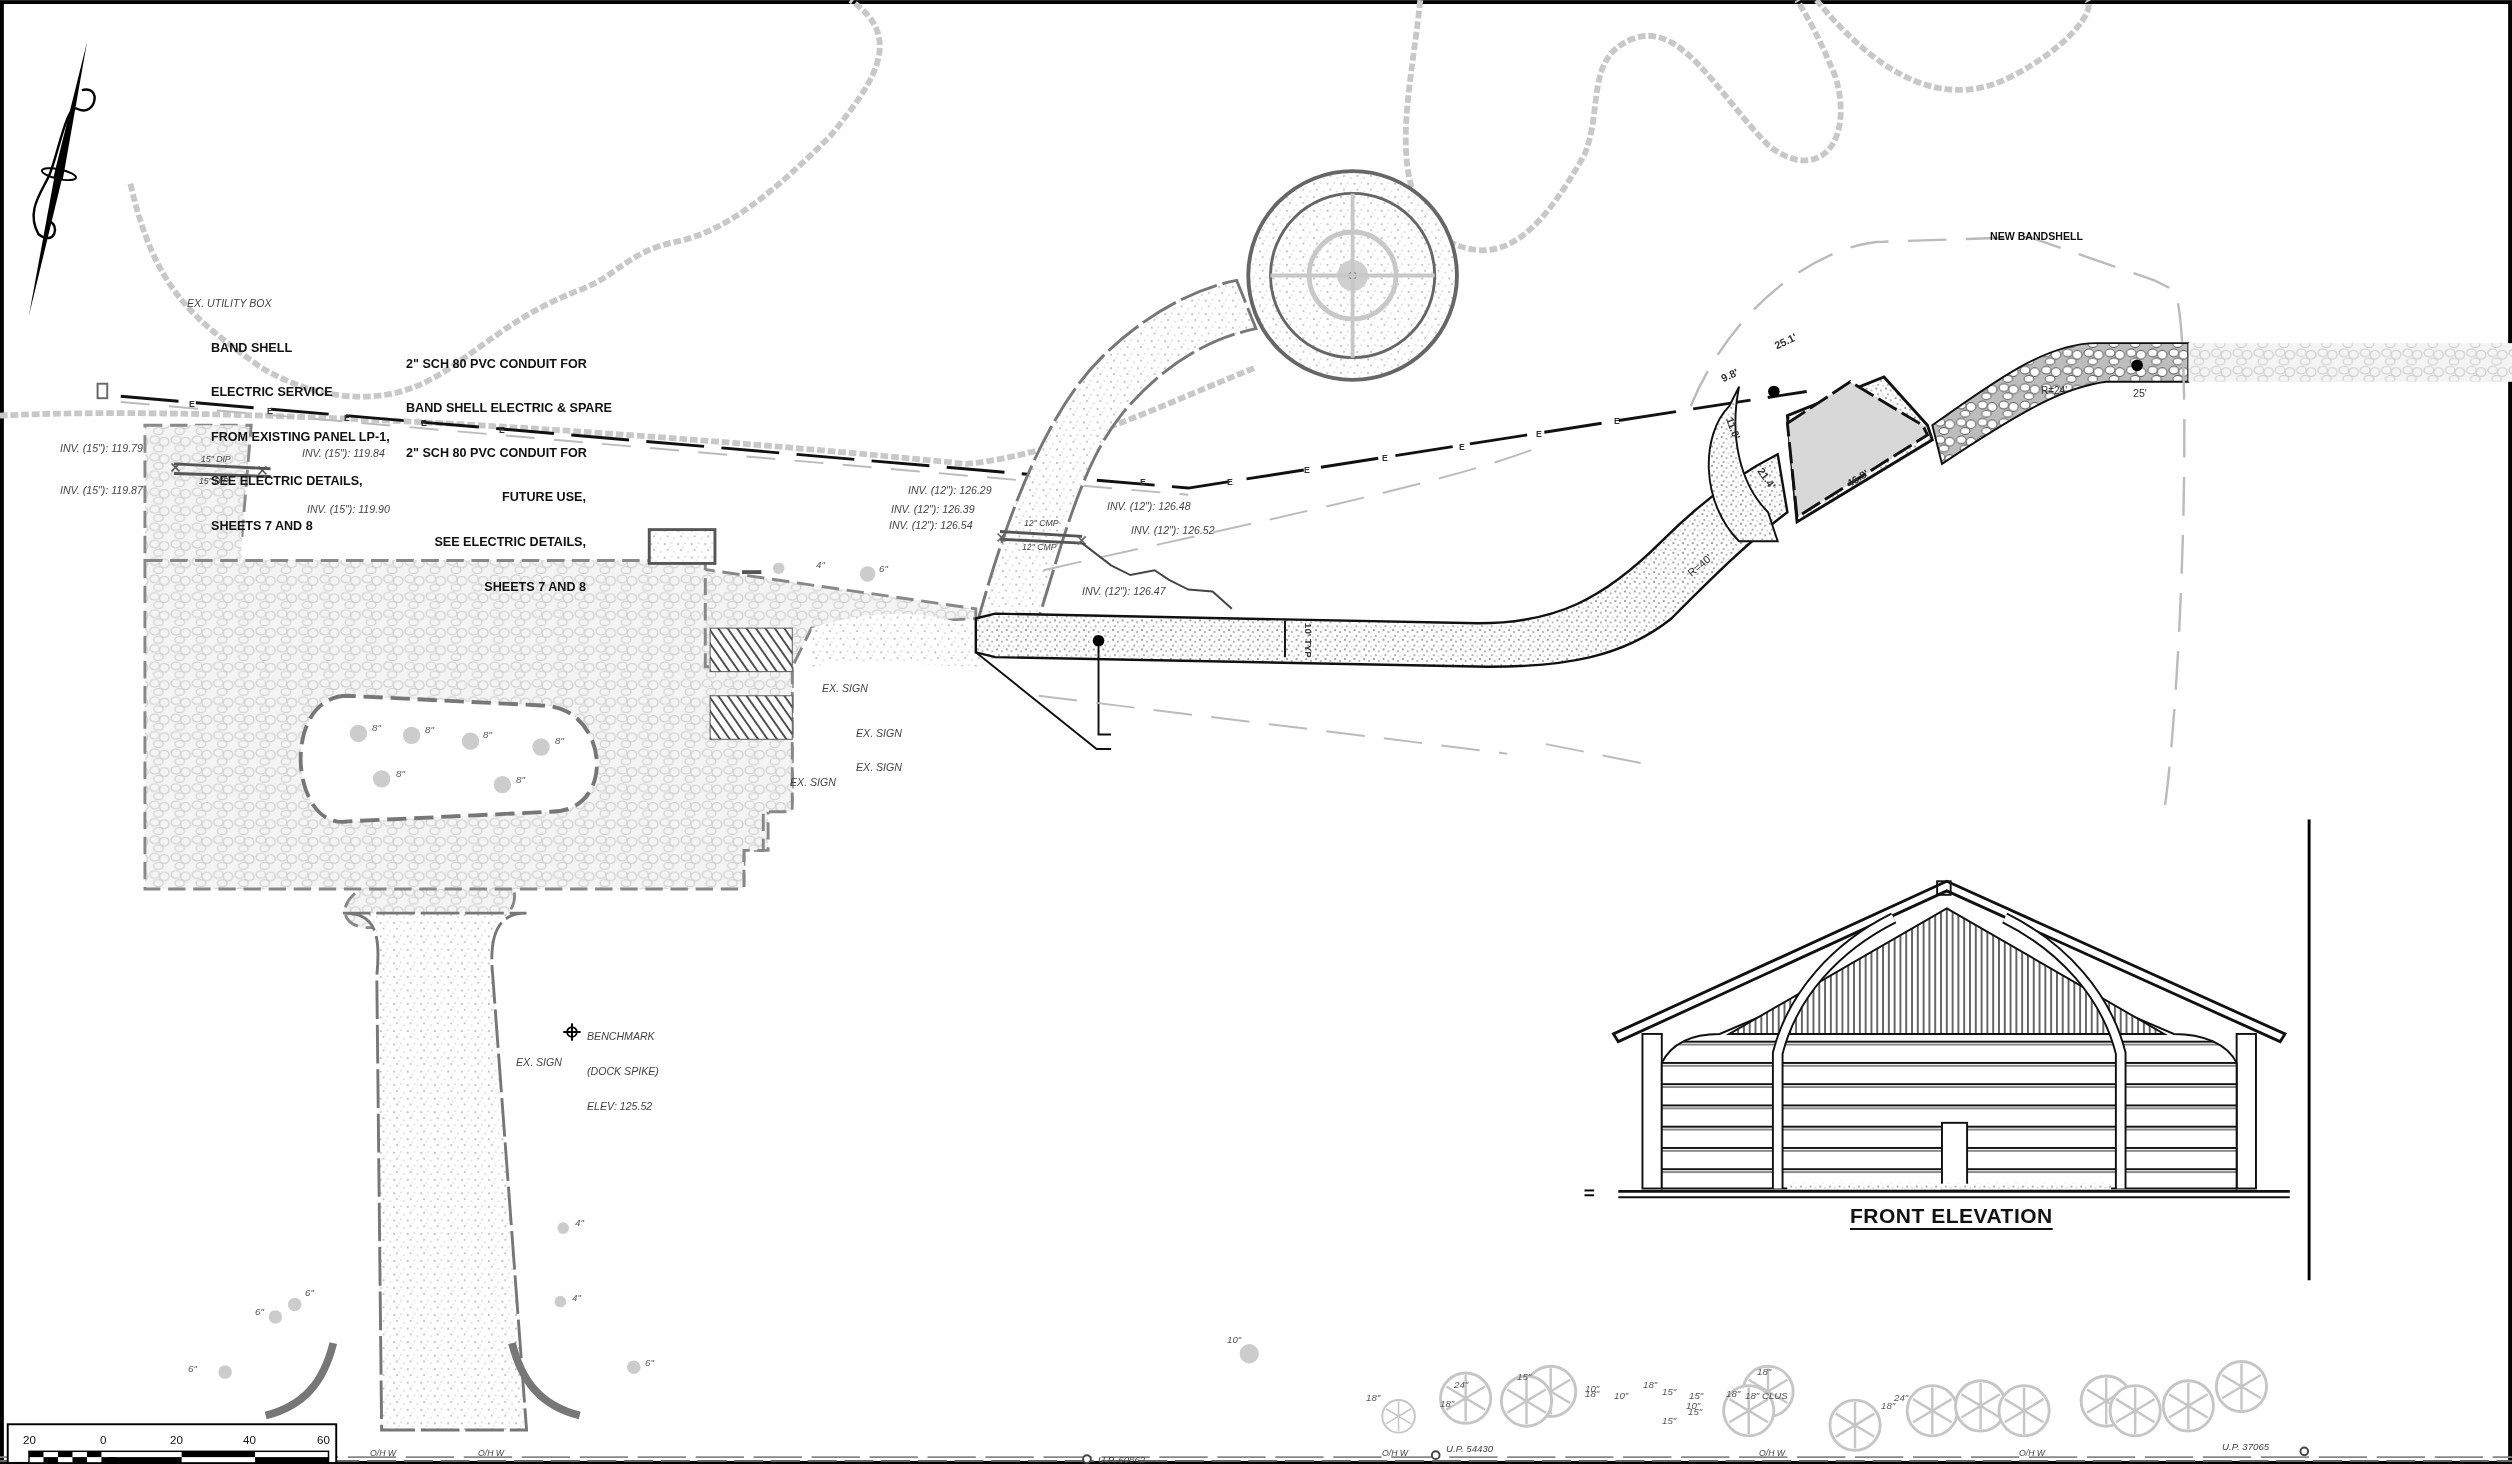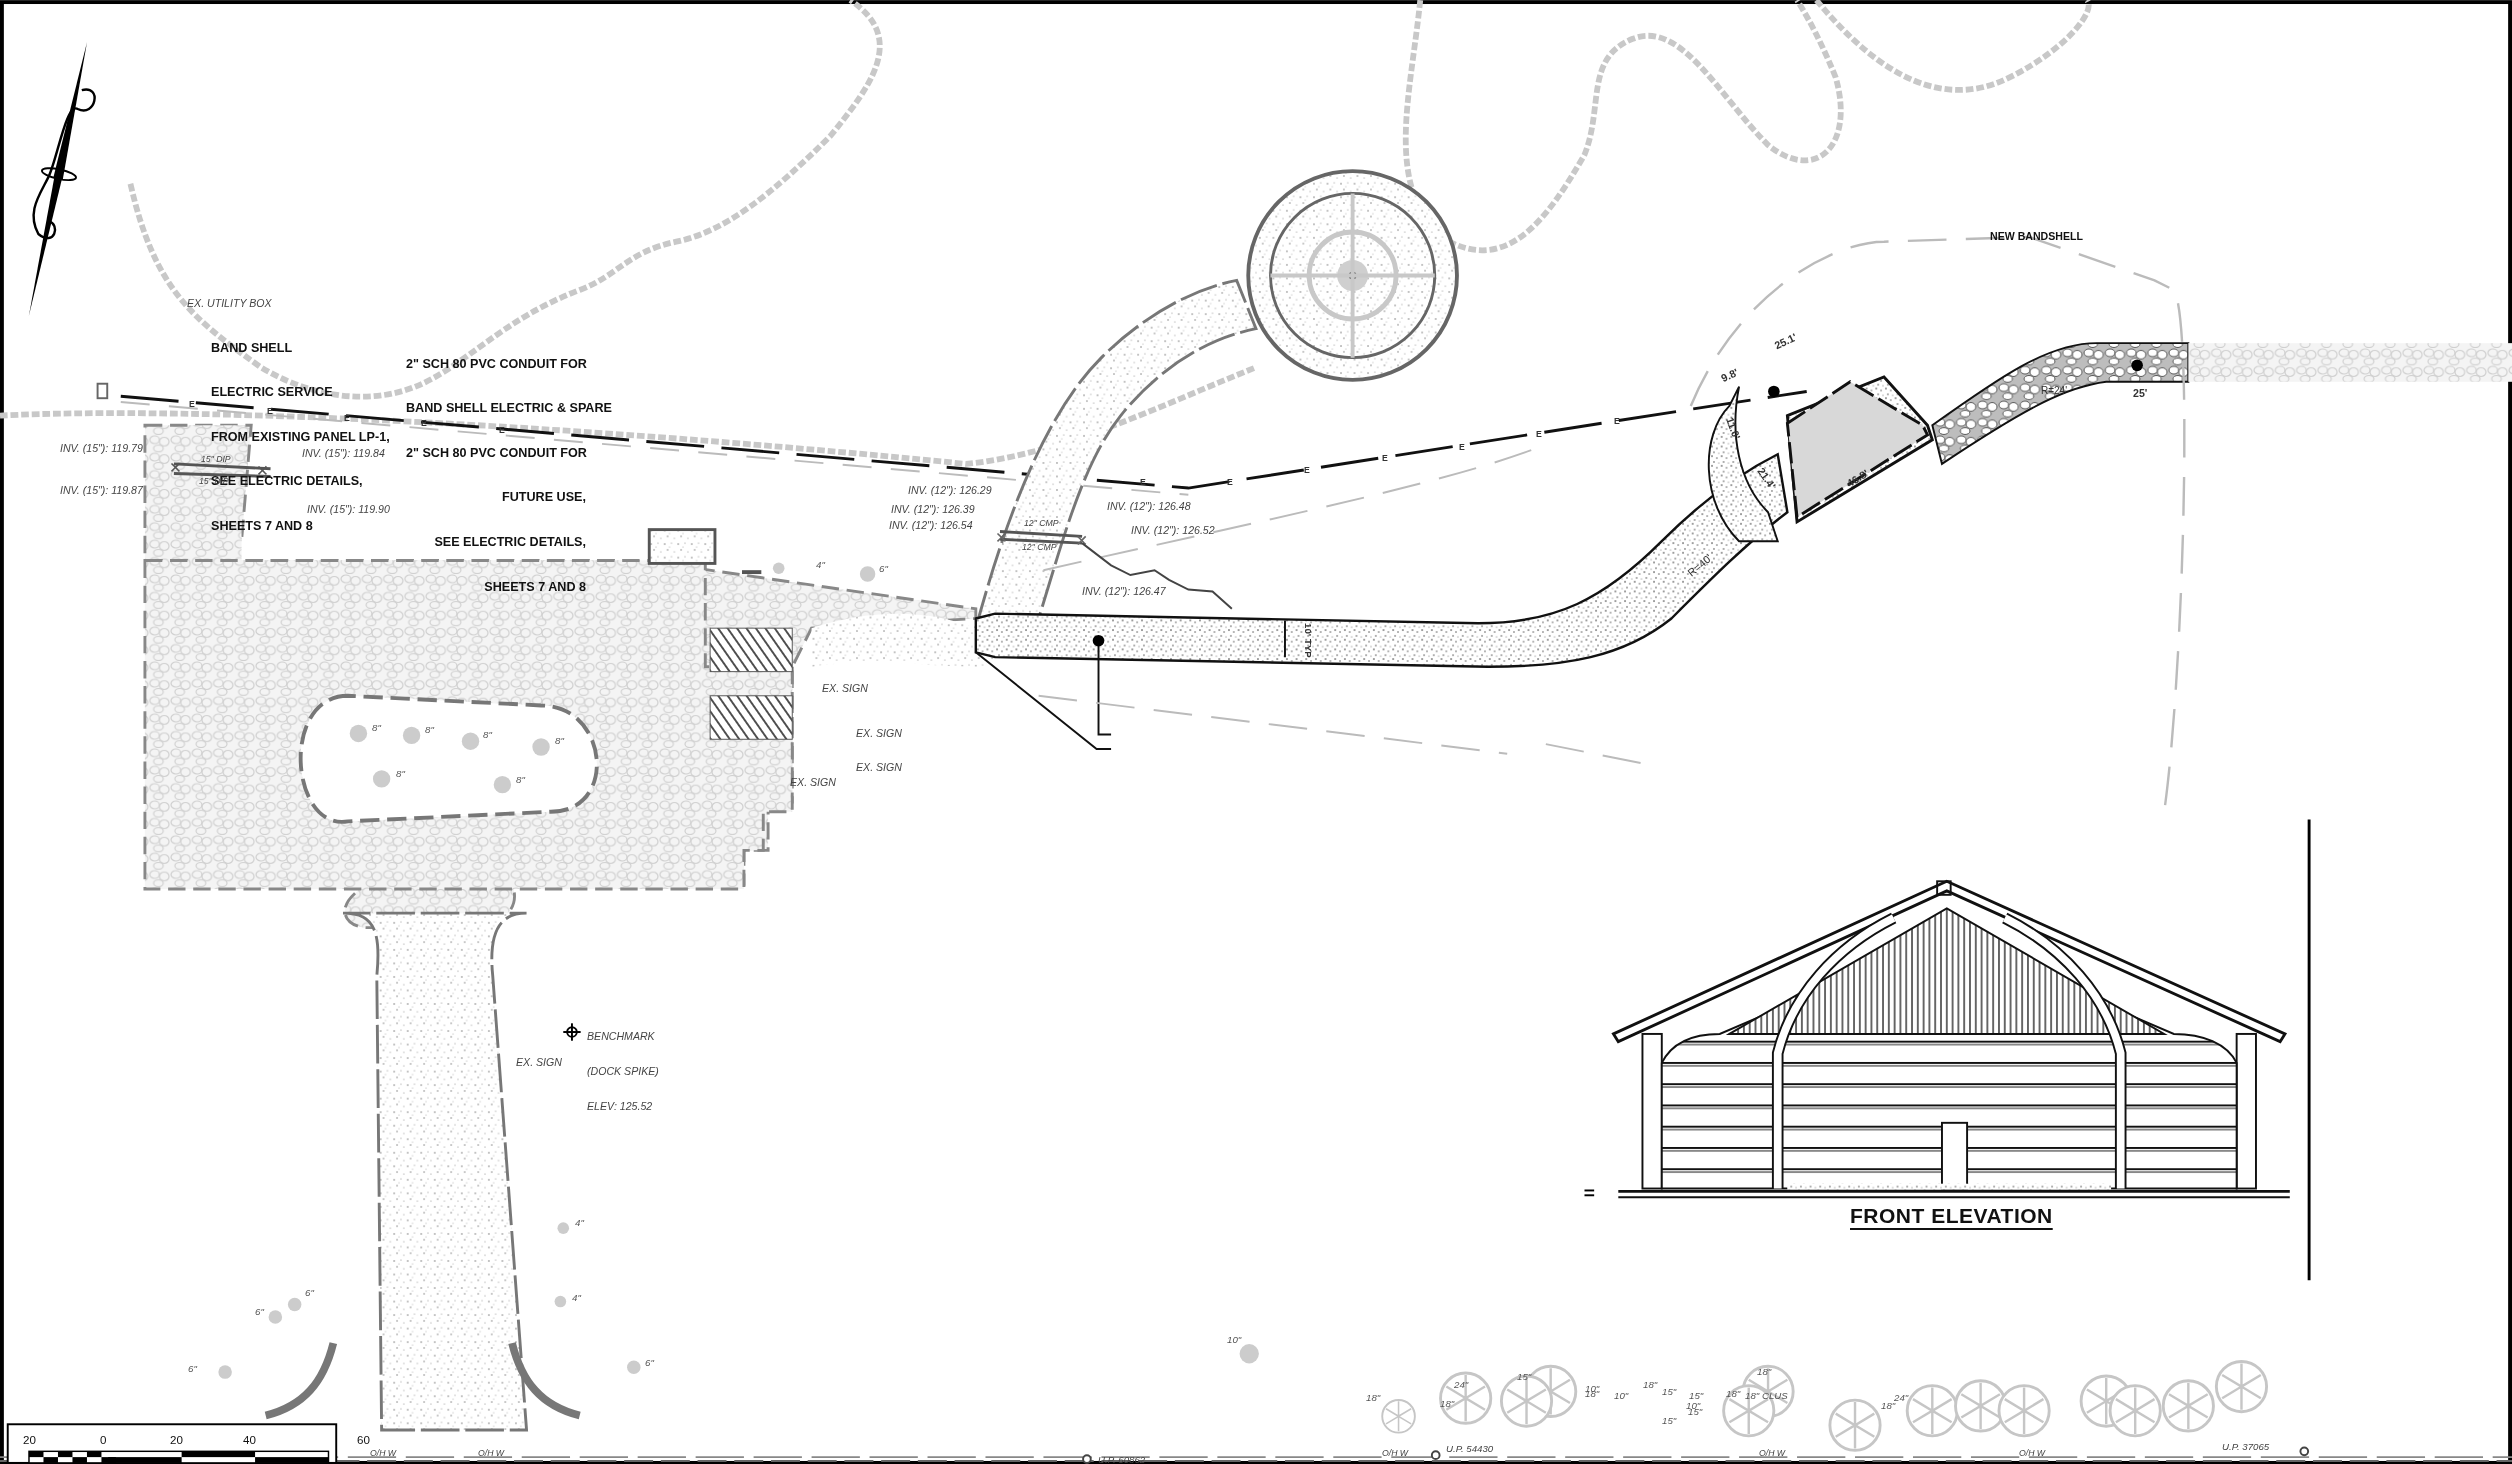--- a/index.html
+++ b/index.html
@@ -290,7 +290,7 @@
 <div class="lbl" style="left:1846px;top:473px;font-size:10.6px;font-weight:bold;transform:rotate(-32deg);">46.8'</div>
 <div class="lbl" style="left:2041px;top:386px;font-size:10px;">R=24'</div>
 <div class="lbl" style="left:1686px;top:560px;font-size:10.6px;transform:rotate(-40deg);">R=40'</div>
-<div class="lbl" style="left:2133px;top:388px;font-size:10.6px;font-weight:bold;">25'</div>
+<div class="lbl" style="left:2133px;top:388px;font-size:10.6px;font-weight:normal;">25'</div>
 <div class="lbl" style="left:1293px;top:628px;font-size:9.7px;font-weight:bold;transform:rotate(90deg);">
   <span>10'</span> <span>TYP</span>
 </div>

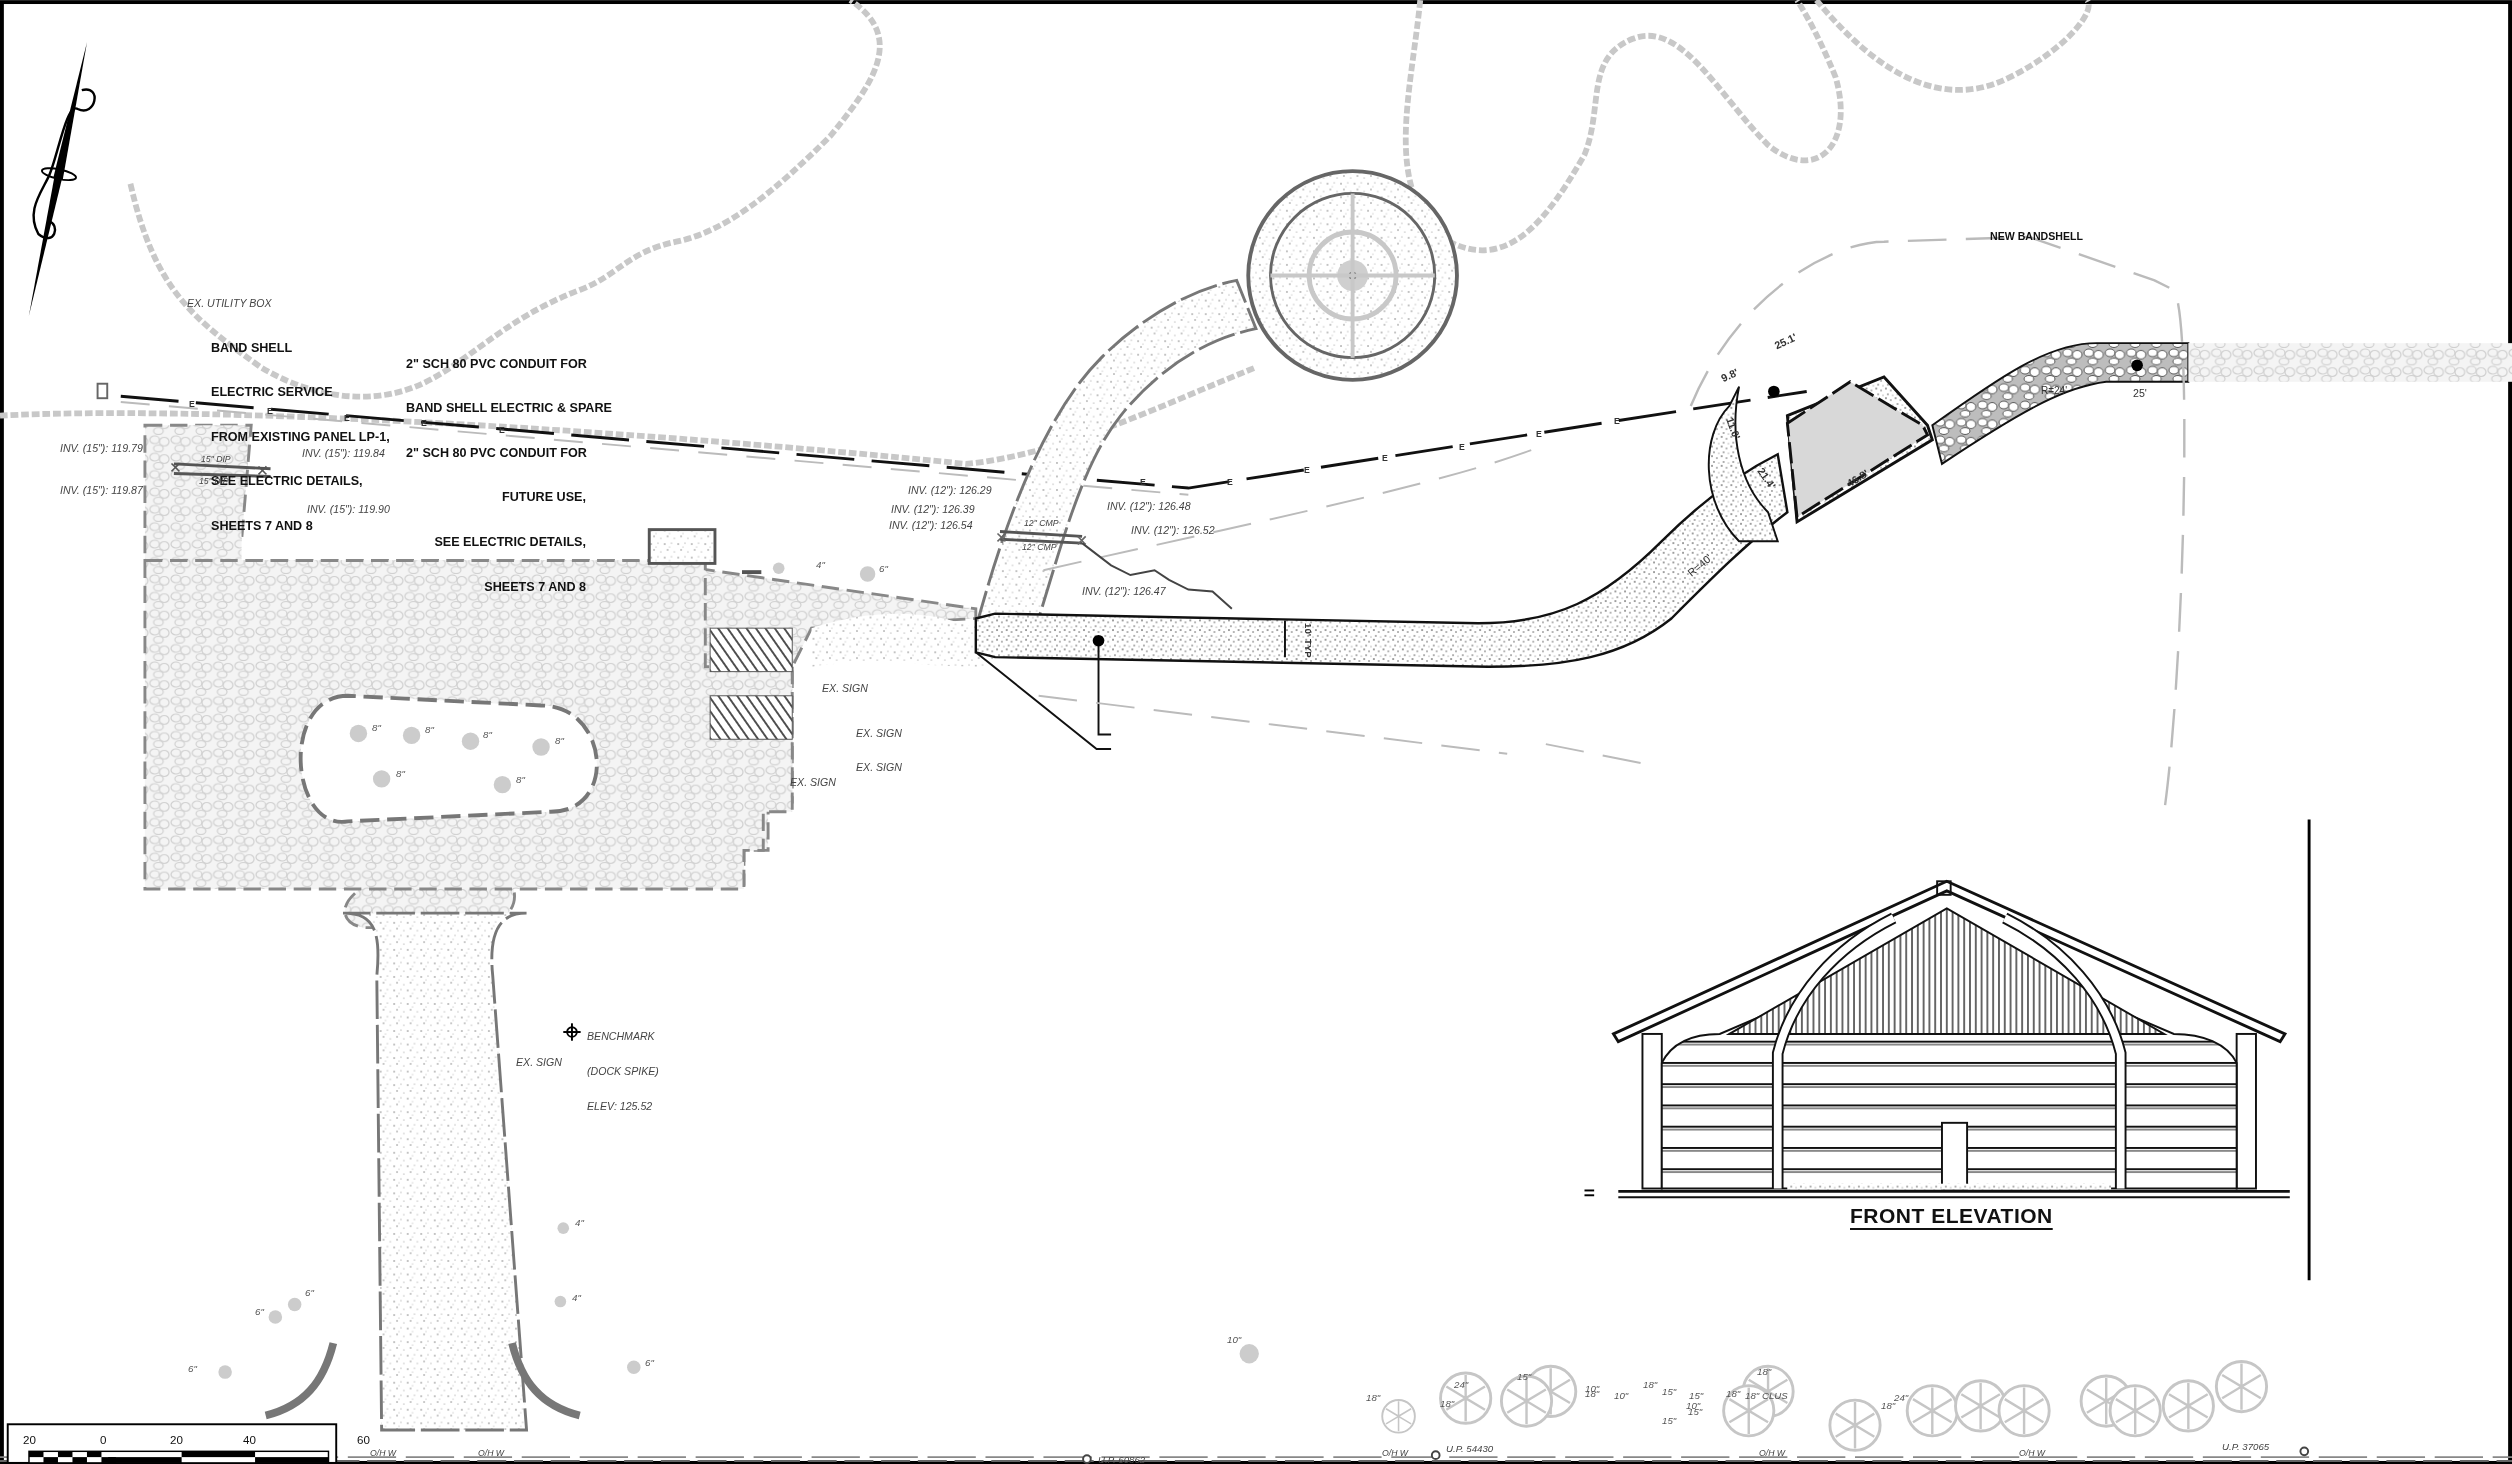--- a/index.html
+++ b/index.html
@@ -358,7 +358,7 @@
 <div class="lbl scale-lbl" style="left:100px;top:1434px;">0</div>
 <div class="lbl scale-lbl" style="left:170px;top:1434px;">20</div>
 <div class="lbl scale-lbl" style="left:243px;top:1434px;">40</div>
-<div class="lbl scale-lbl" style="left:317px;top:1434px;margin-left:40px;">60</div>
+<div class="lbl scale-lbl" style="left:317px;top:1434px;">60</div>
 
 
 </body></html>

